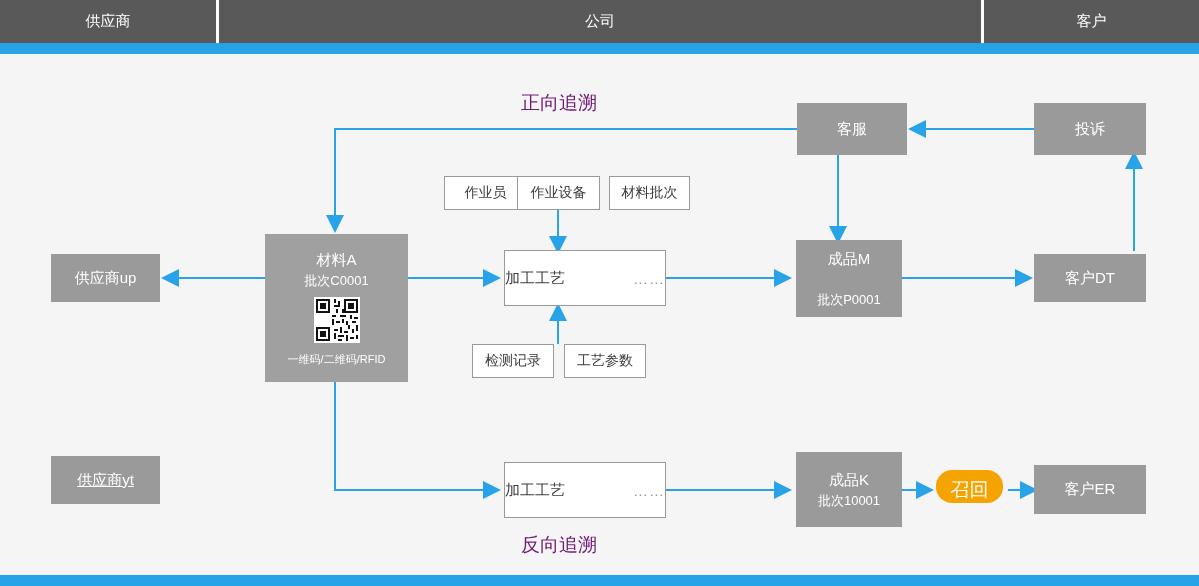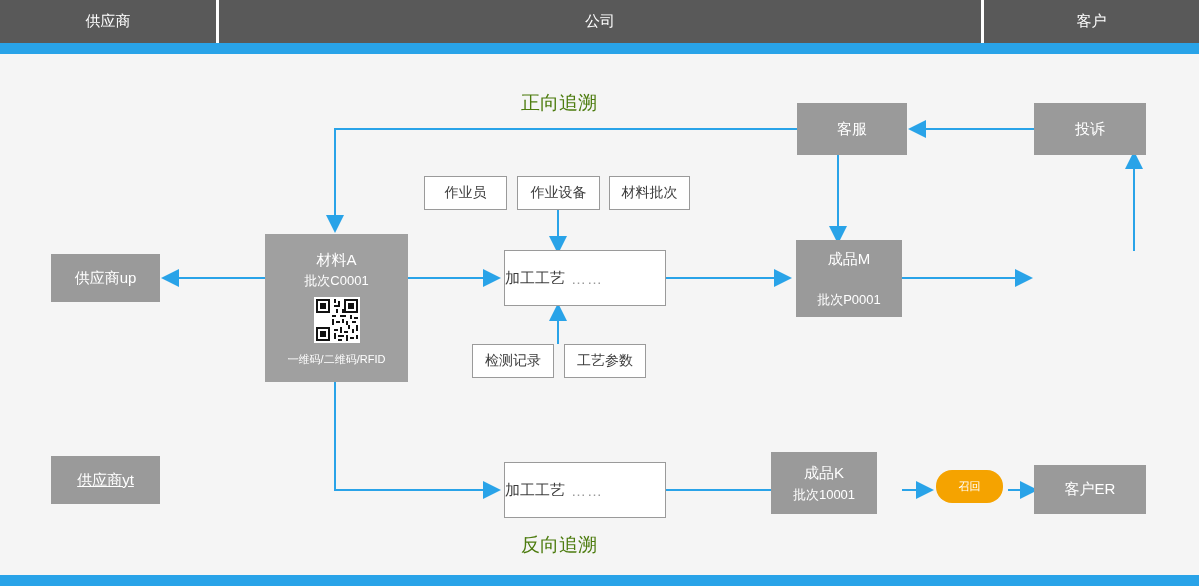--- a/index.html
+++ b/index.html
@@ -118,7 +118,7 @@
   .proc .dots { color:#9a9a9a; letter-spacing:1px; margin-left:6px; font-size:15px;}
   .label-blue {
     position: absolute;
-    color: #4d7c0f;
+    color: #701a75;
     font-size: 19px;
     white-space: nowrap;
   }

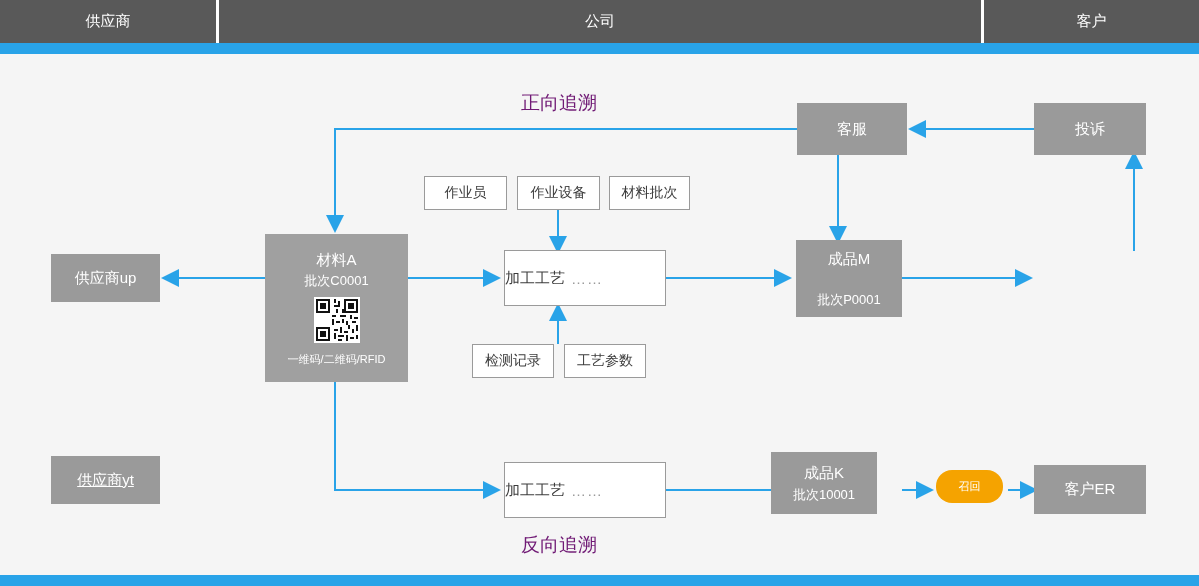--- a/index.html
+++ b/index.html
@@ -222,7 +222,7 @@
       <span>客服</span>
     </div>
 
-    <div class="wbox" style="left:424px; top:122px; width:83px; height:34px;">
+    <div class="wbox" style="left:444px; top:122px; width:83px; height:34px;">
       <span>作业员</span>
     </div>
     <div class="wbox" style="left:517px; top:122px; width:83px; height:34px;">

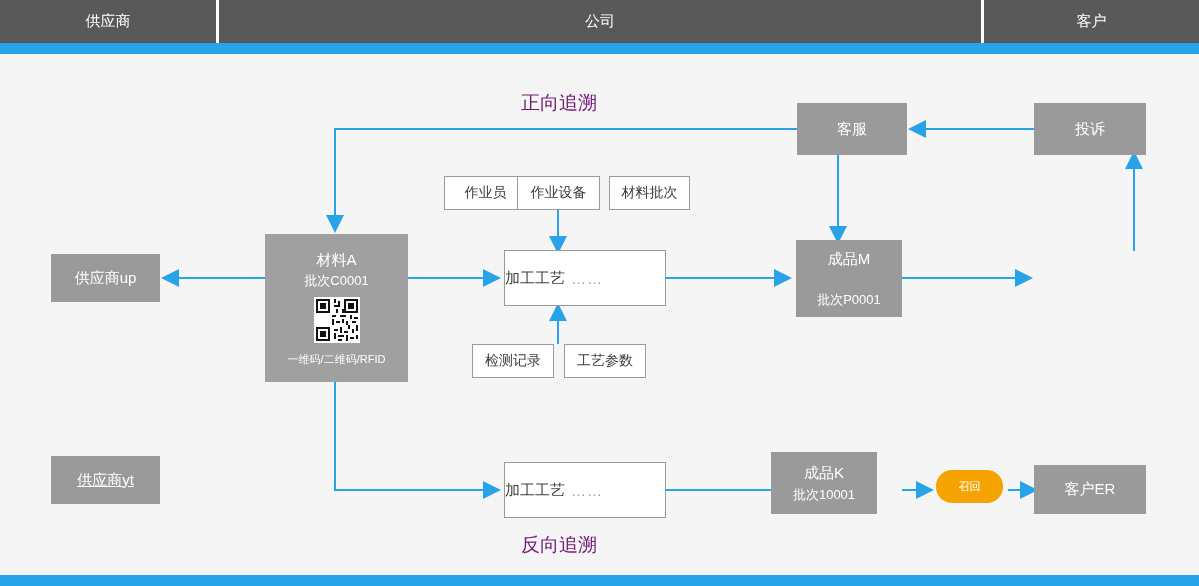--- a/index.html
+++ b/index.html
@@ -113,7 +113,7 @@
     font-size: 15px;
     display: flex;
     align-items: center;
-    justify-content: flex-start;
+    justify-content: space-between;
   }
   .proc .dots { color:#9a9a9a; letter-spacing:1px; margin-left:6px; font-size:15px;}
   .label-blue {

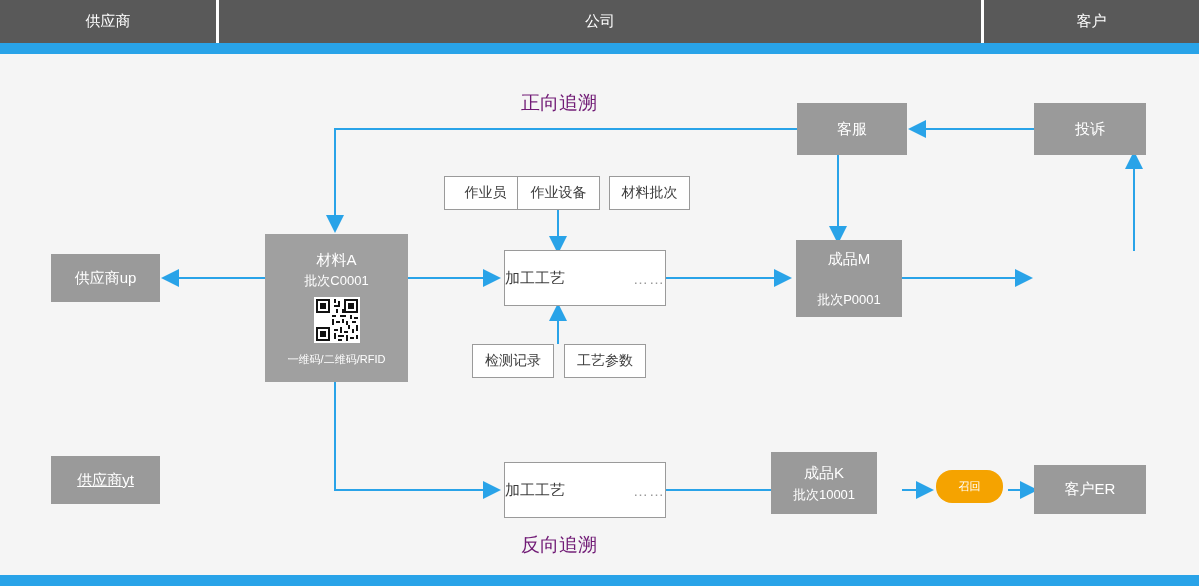--- a/index.html
+++ b/index.html
@@ -305,6 +305,9 @@
       <span class="sub">批次P0001</span>
     </div>
 
+    <div class="node gray" style="left:1034px; top:200px; width:112px; height:48px;">
+      <span>客户DT</span>
+    </div>
 
     <div class="node gray" style="left:51px; top:402px; width:109px; height:48px;text-decoration:underline;">
       <span>供应商yt</span>

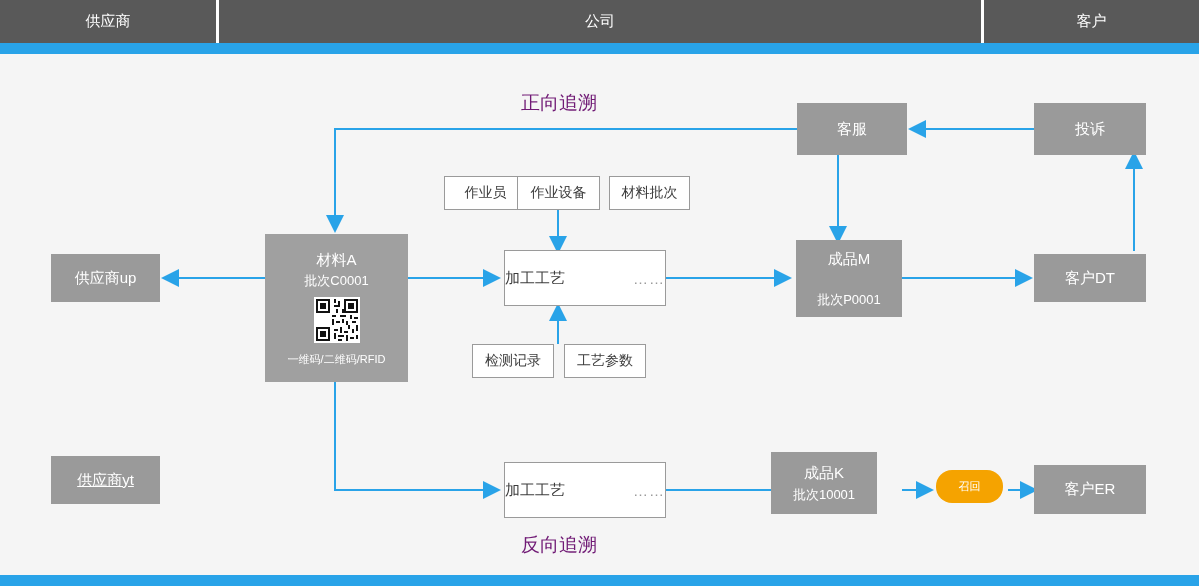--- a/index.html
+++ b/index.html
@@ -318,7 +318,7 @@
       <span class="dots">……</span>
     </div>
 
-    <div class="node gray" style="left:771px; top:398px; width:106px; height:62px;">
+    <div class="node gray" style="left:796px; top:398px; width:106px; height:75px;">
       <span>成品K</span>
       <span class="sub">批次10001</span>
     </div>

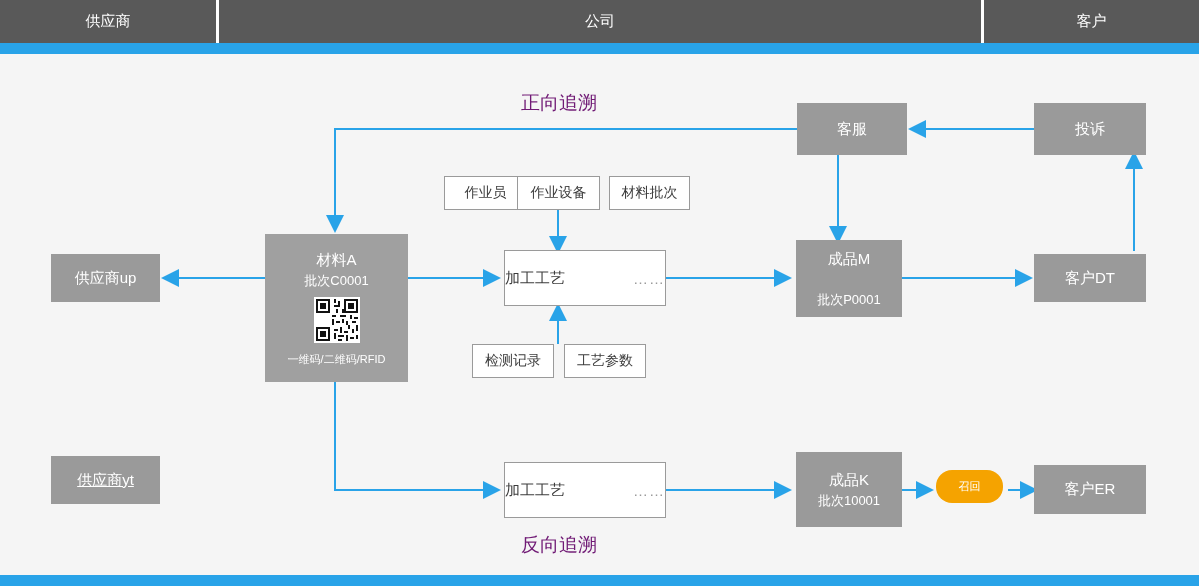--- a/index.html
+++ b/index.html
@@ -128,9 +128,9 @@
     background: #f5a300;
     border-radius: 16px;
     color: #ffffff;
-    font-size: 11px;
-    display: flex;
-    align-items: center;
+    font-size: 19px;
+    display: flex;
+    align-items: flex-end;
     justify-content: center;
   }
   

